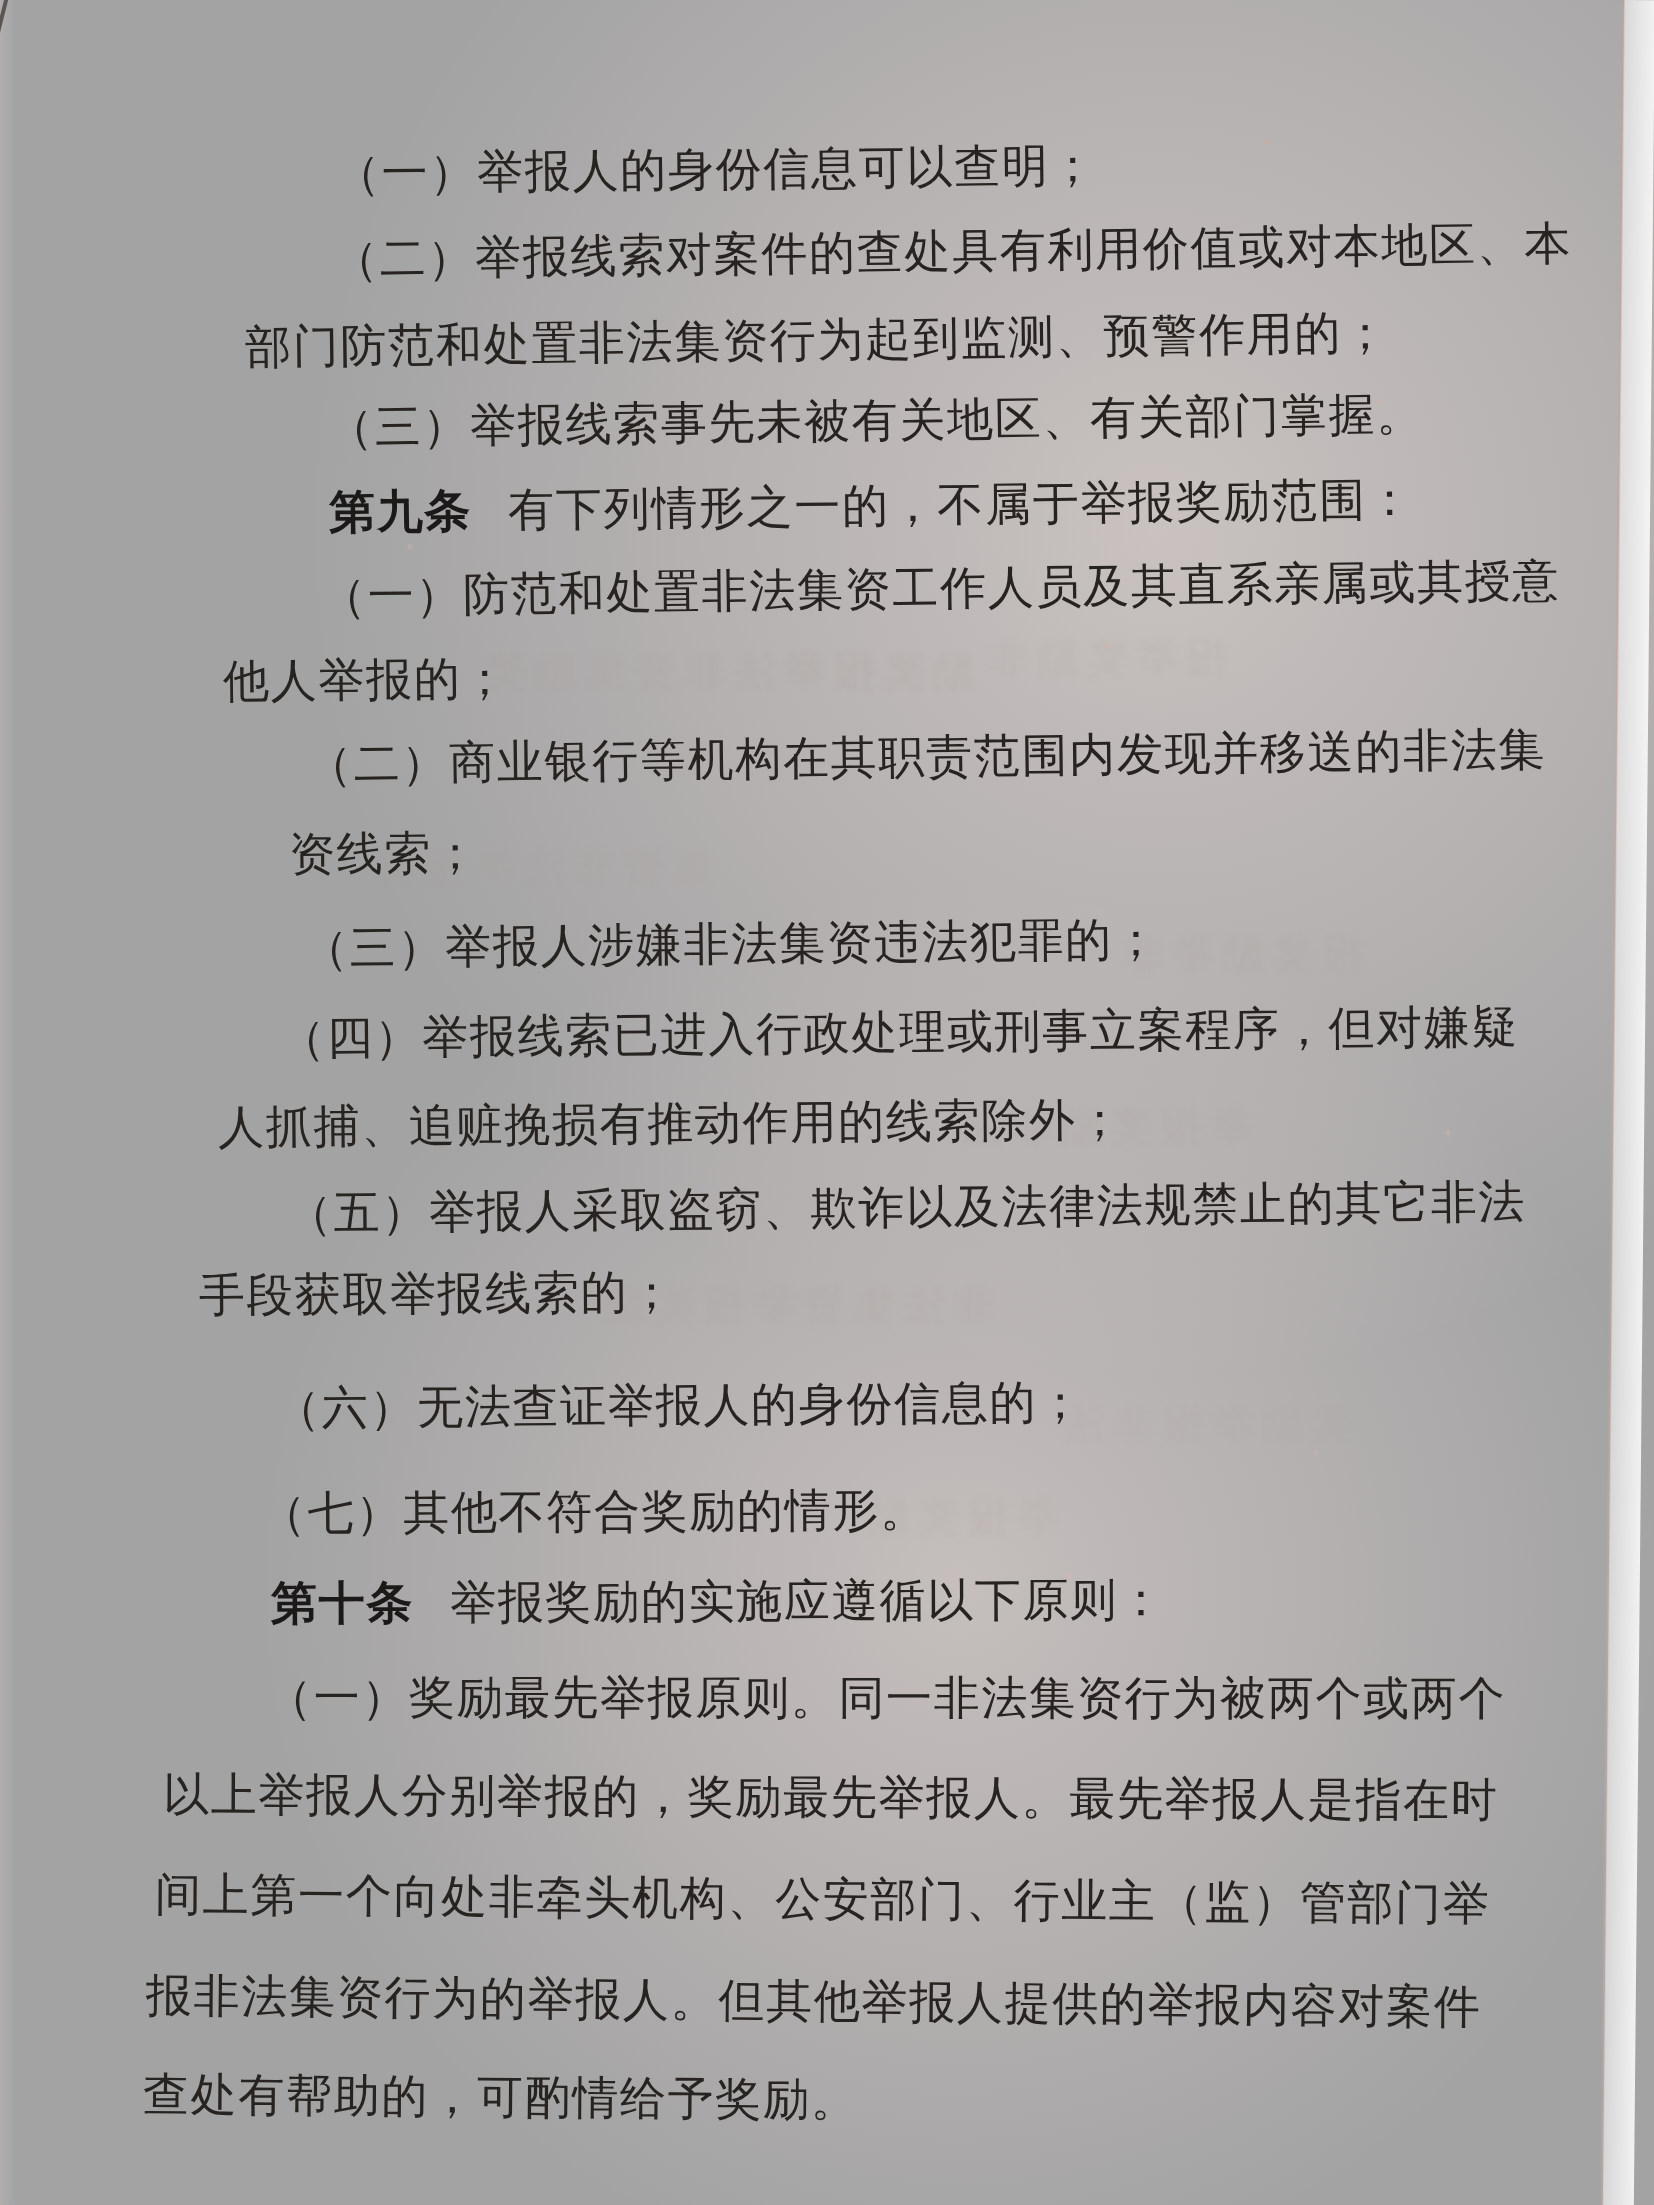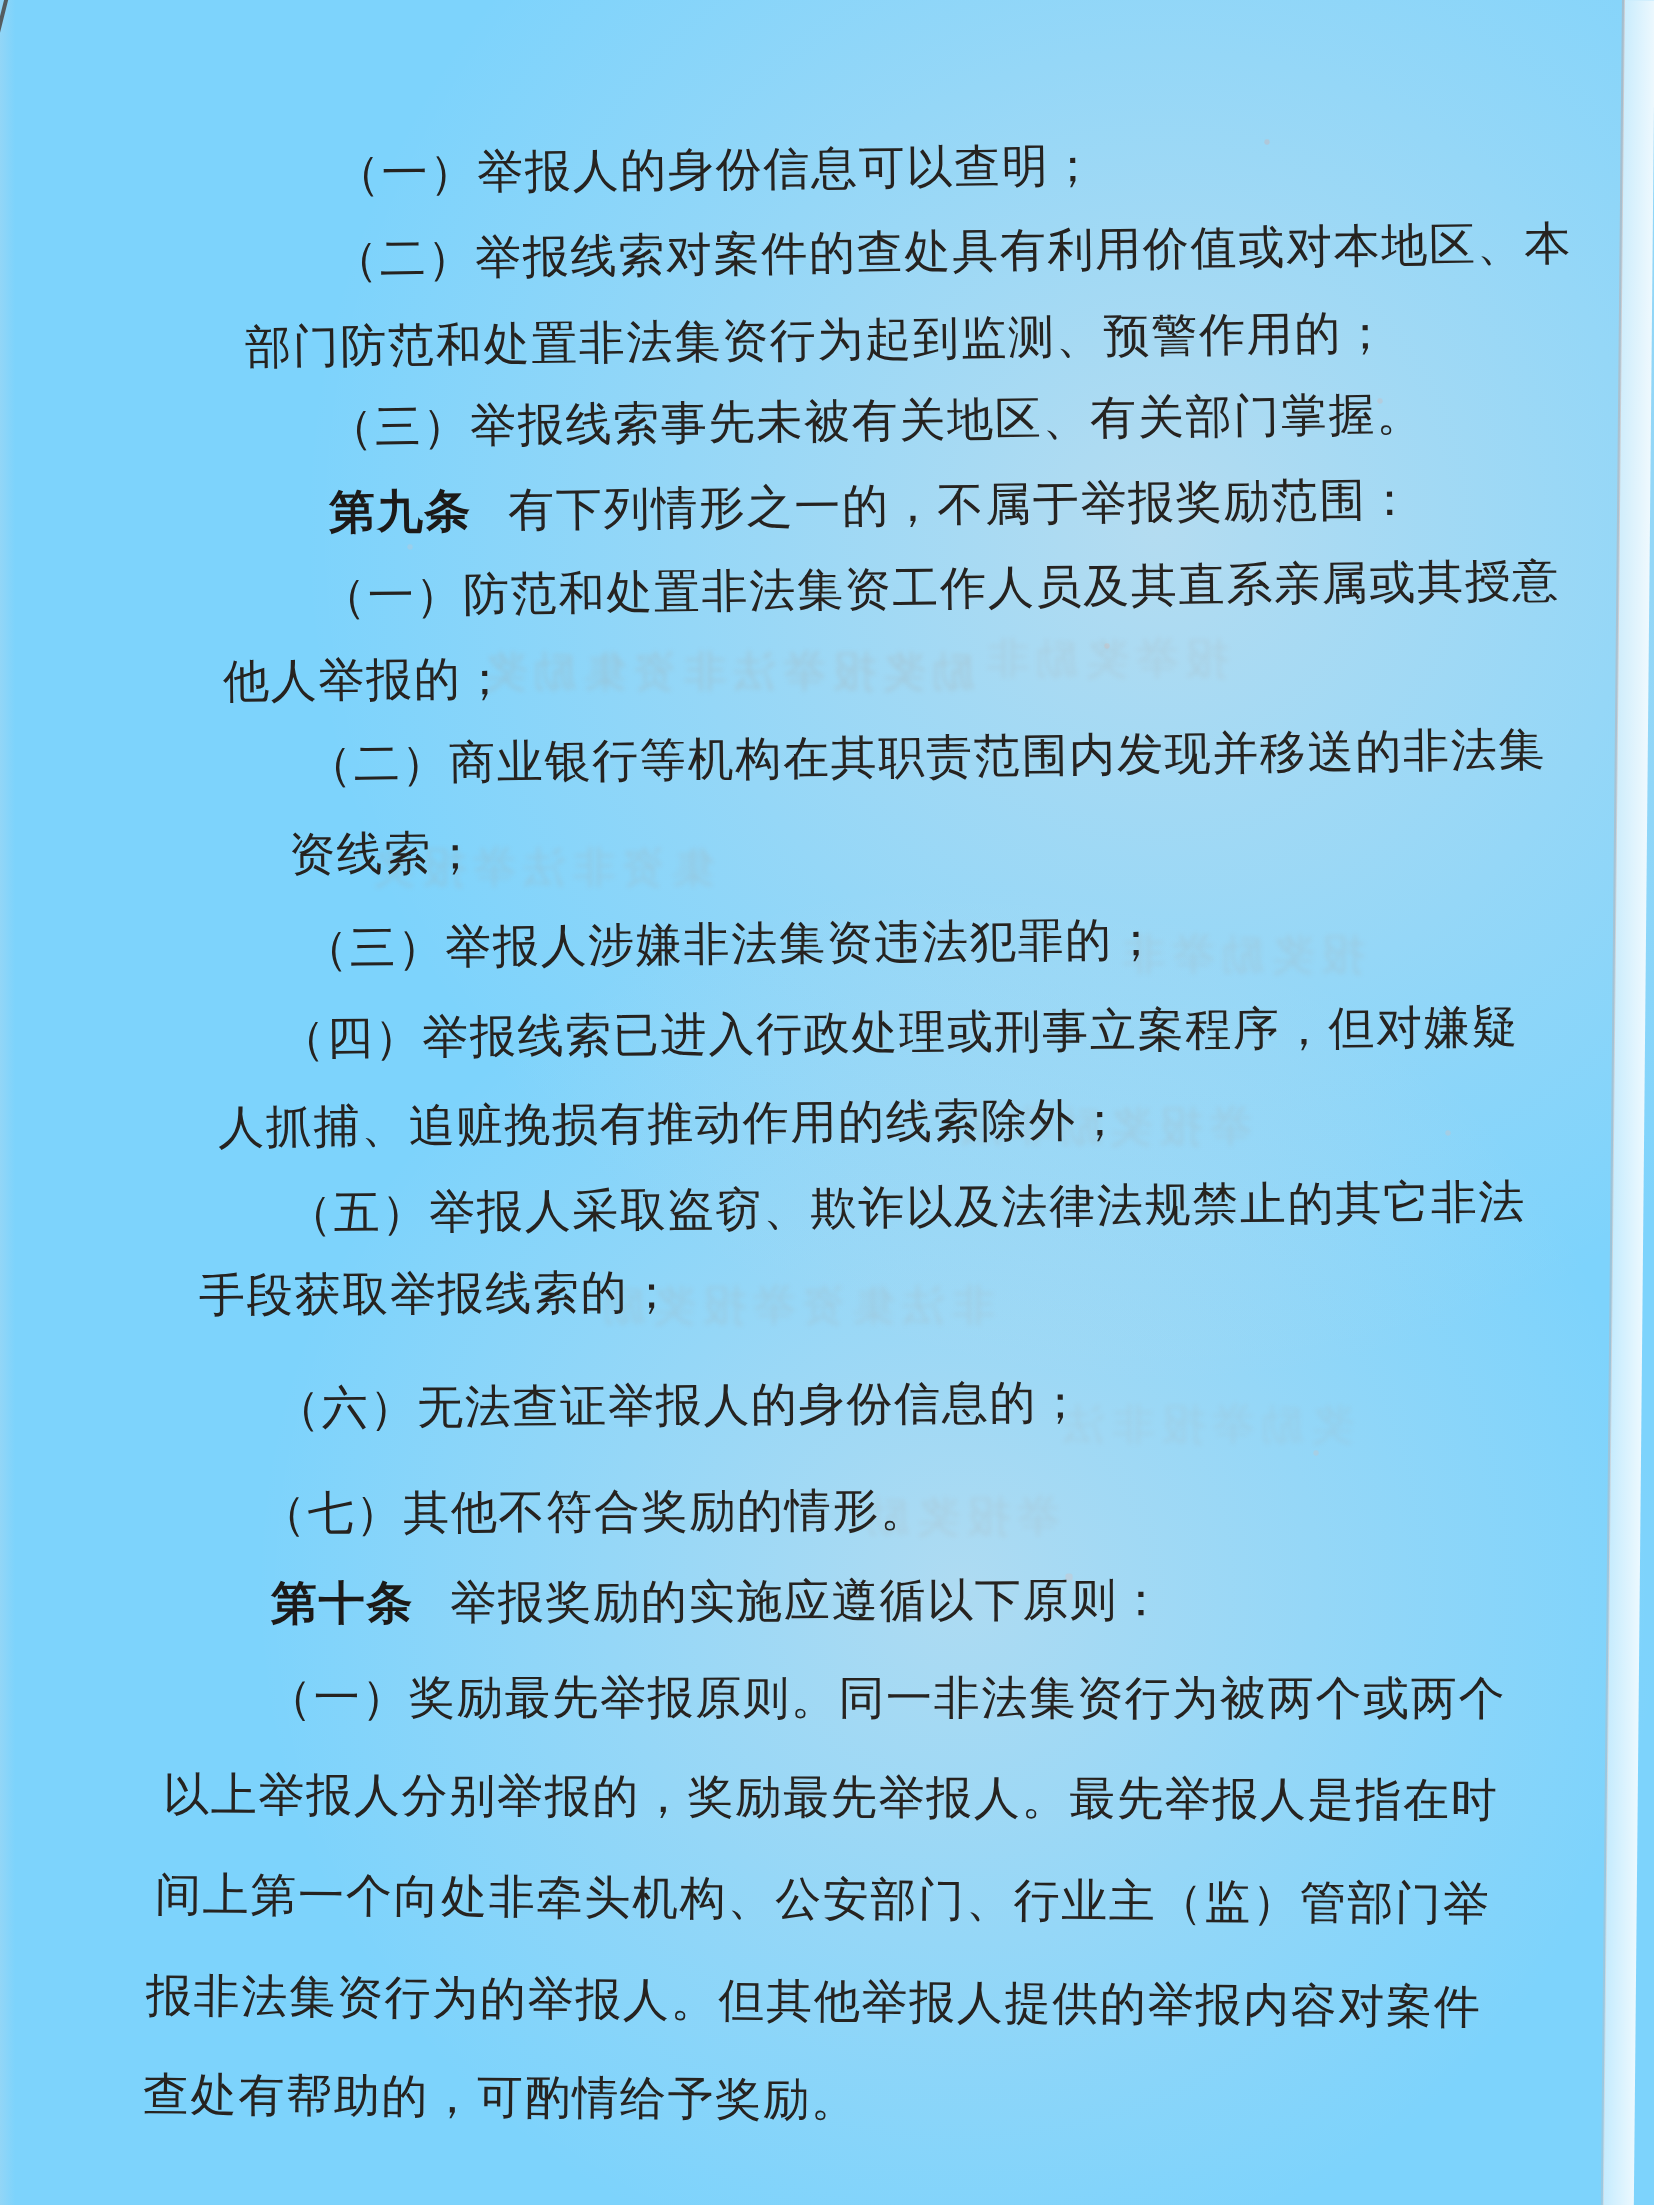--- a/index.html
+++ b/index.html
@@ -17,7 +17,7 @@
     position: relative;
     width: 1655px;
     height: 2205px;
-    background: #7dd3fc;
+    background: #a3a3a3;
   }
   
   .page::before {

